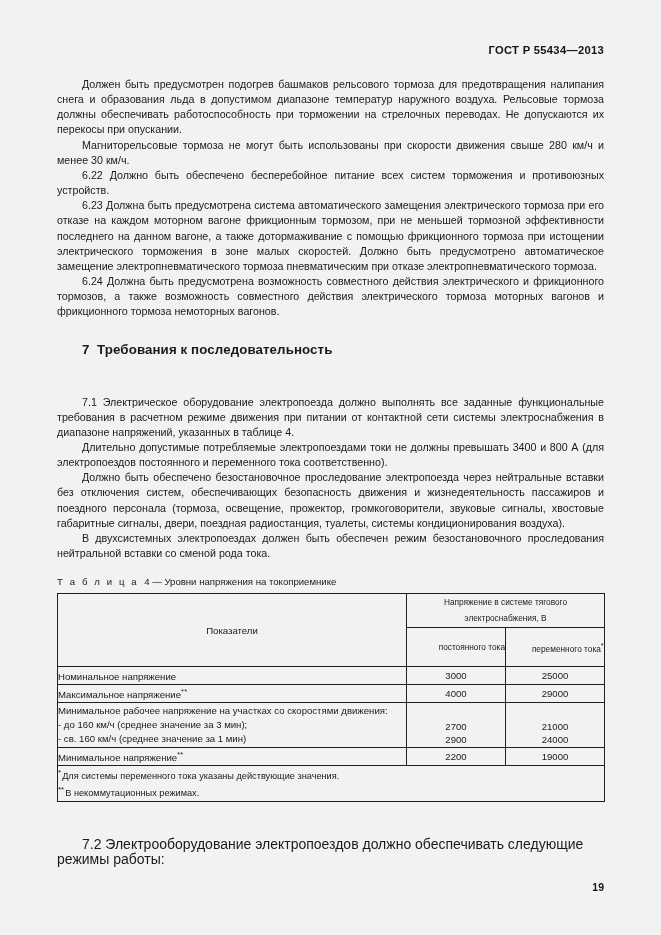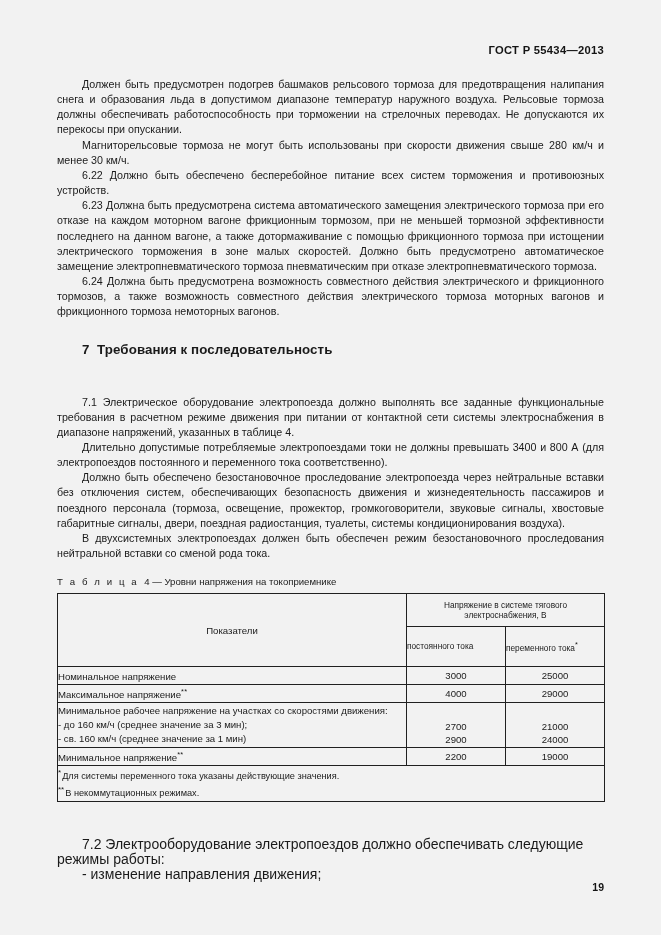--- a/index.html
+++ b/index.html
@@ -97,7 +97,7 @@
   th.head-group {
     text-align: center;
     font-size: 8.3px;
-    line-height: 10px;
+    line-height: 16px;
     height: 30px;
     padding: 2px 6px;
     margin-left: 36px;

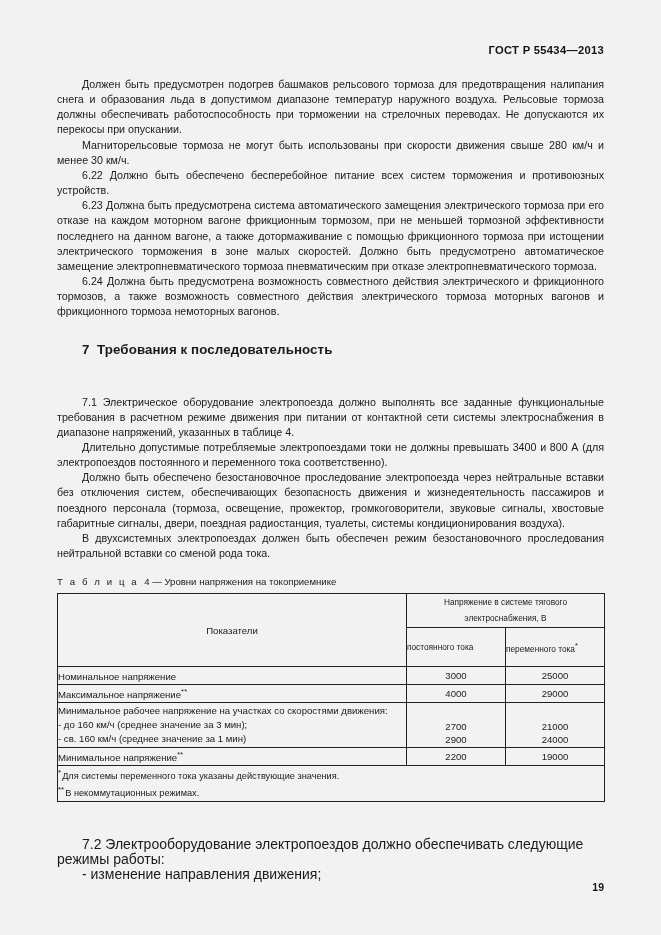--- a/index.html
+++ b/index.html
@@ -103,7 +103,7 @@
     margin-left: 36px;
   }
   th.head-sub {
-    text-align: left;
+    text-align: right;
     font-size: 8.3px;
     line-height: 12px;
     height: 38px;

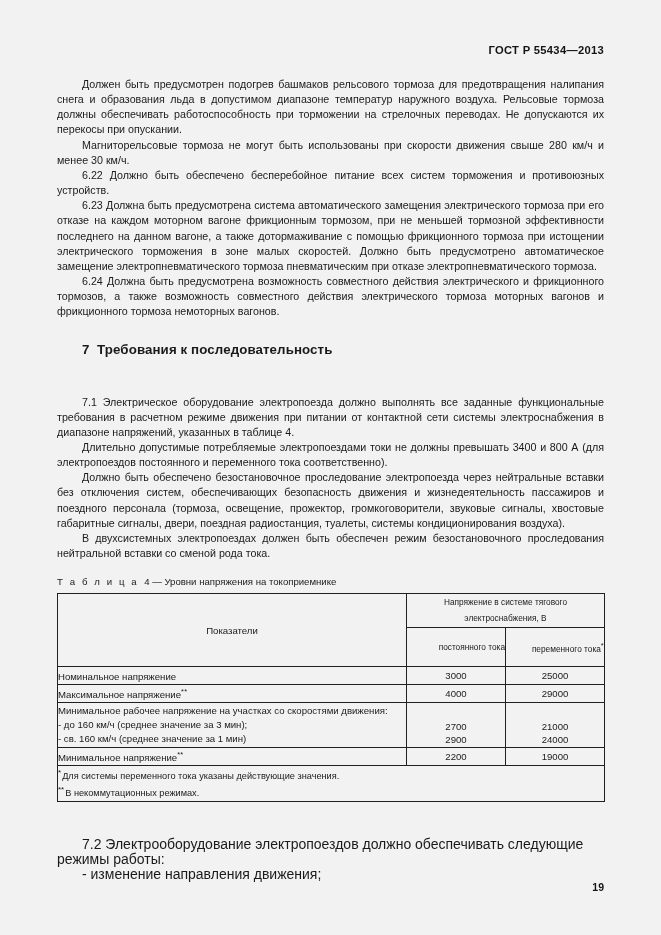--- a/index.html
+++ b/index.html
@@ -256,7 +256,6 @@
 
     <div class="tail-block">
       <p class="tail">7.2  Электрооборудование электропоездов должно обеспечивать следующие режимы работы:</p>
-      <p class="tail dash">- изменение направления движения;</p>
     </div>
 
   </div>

